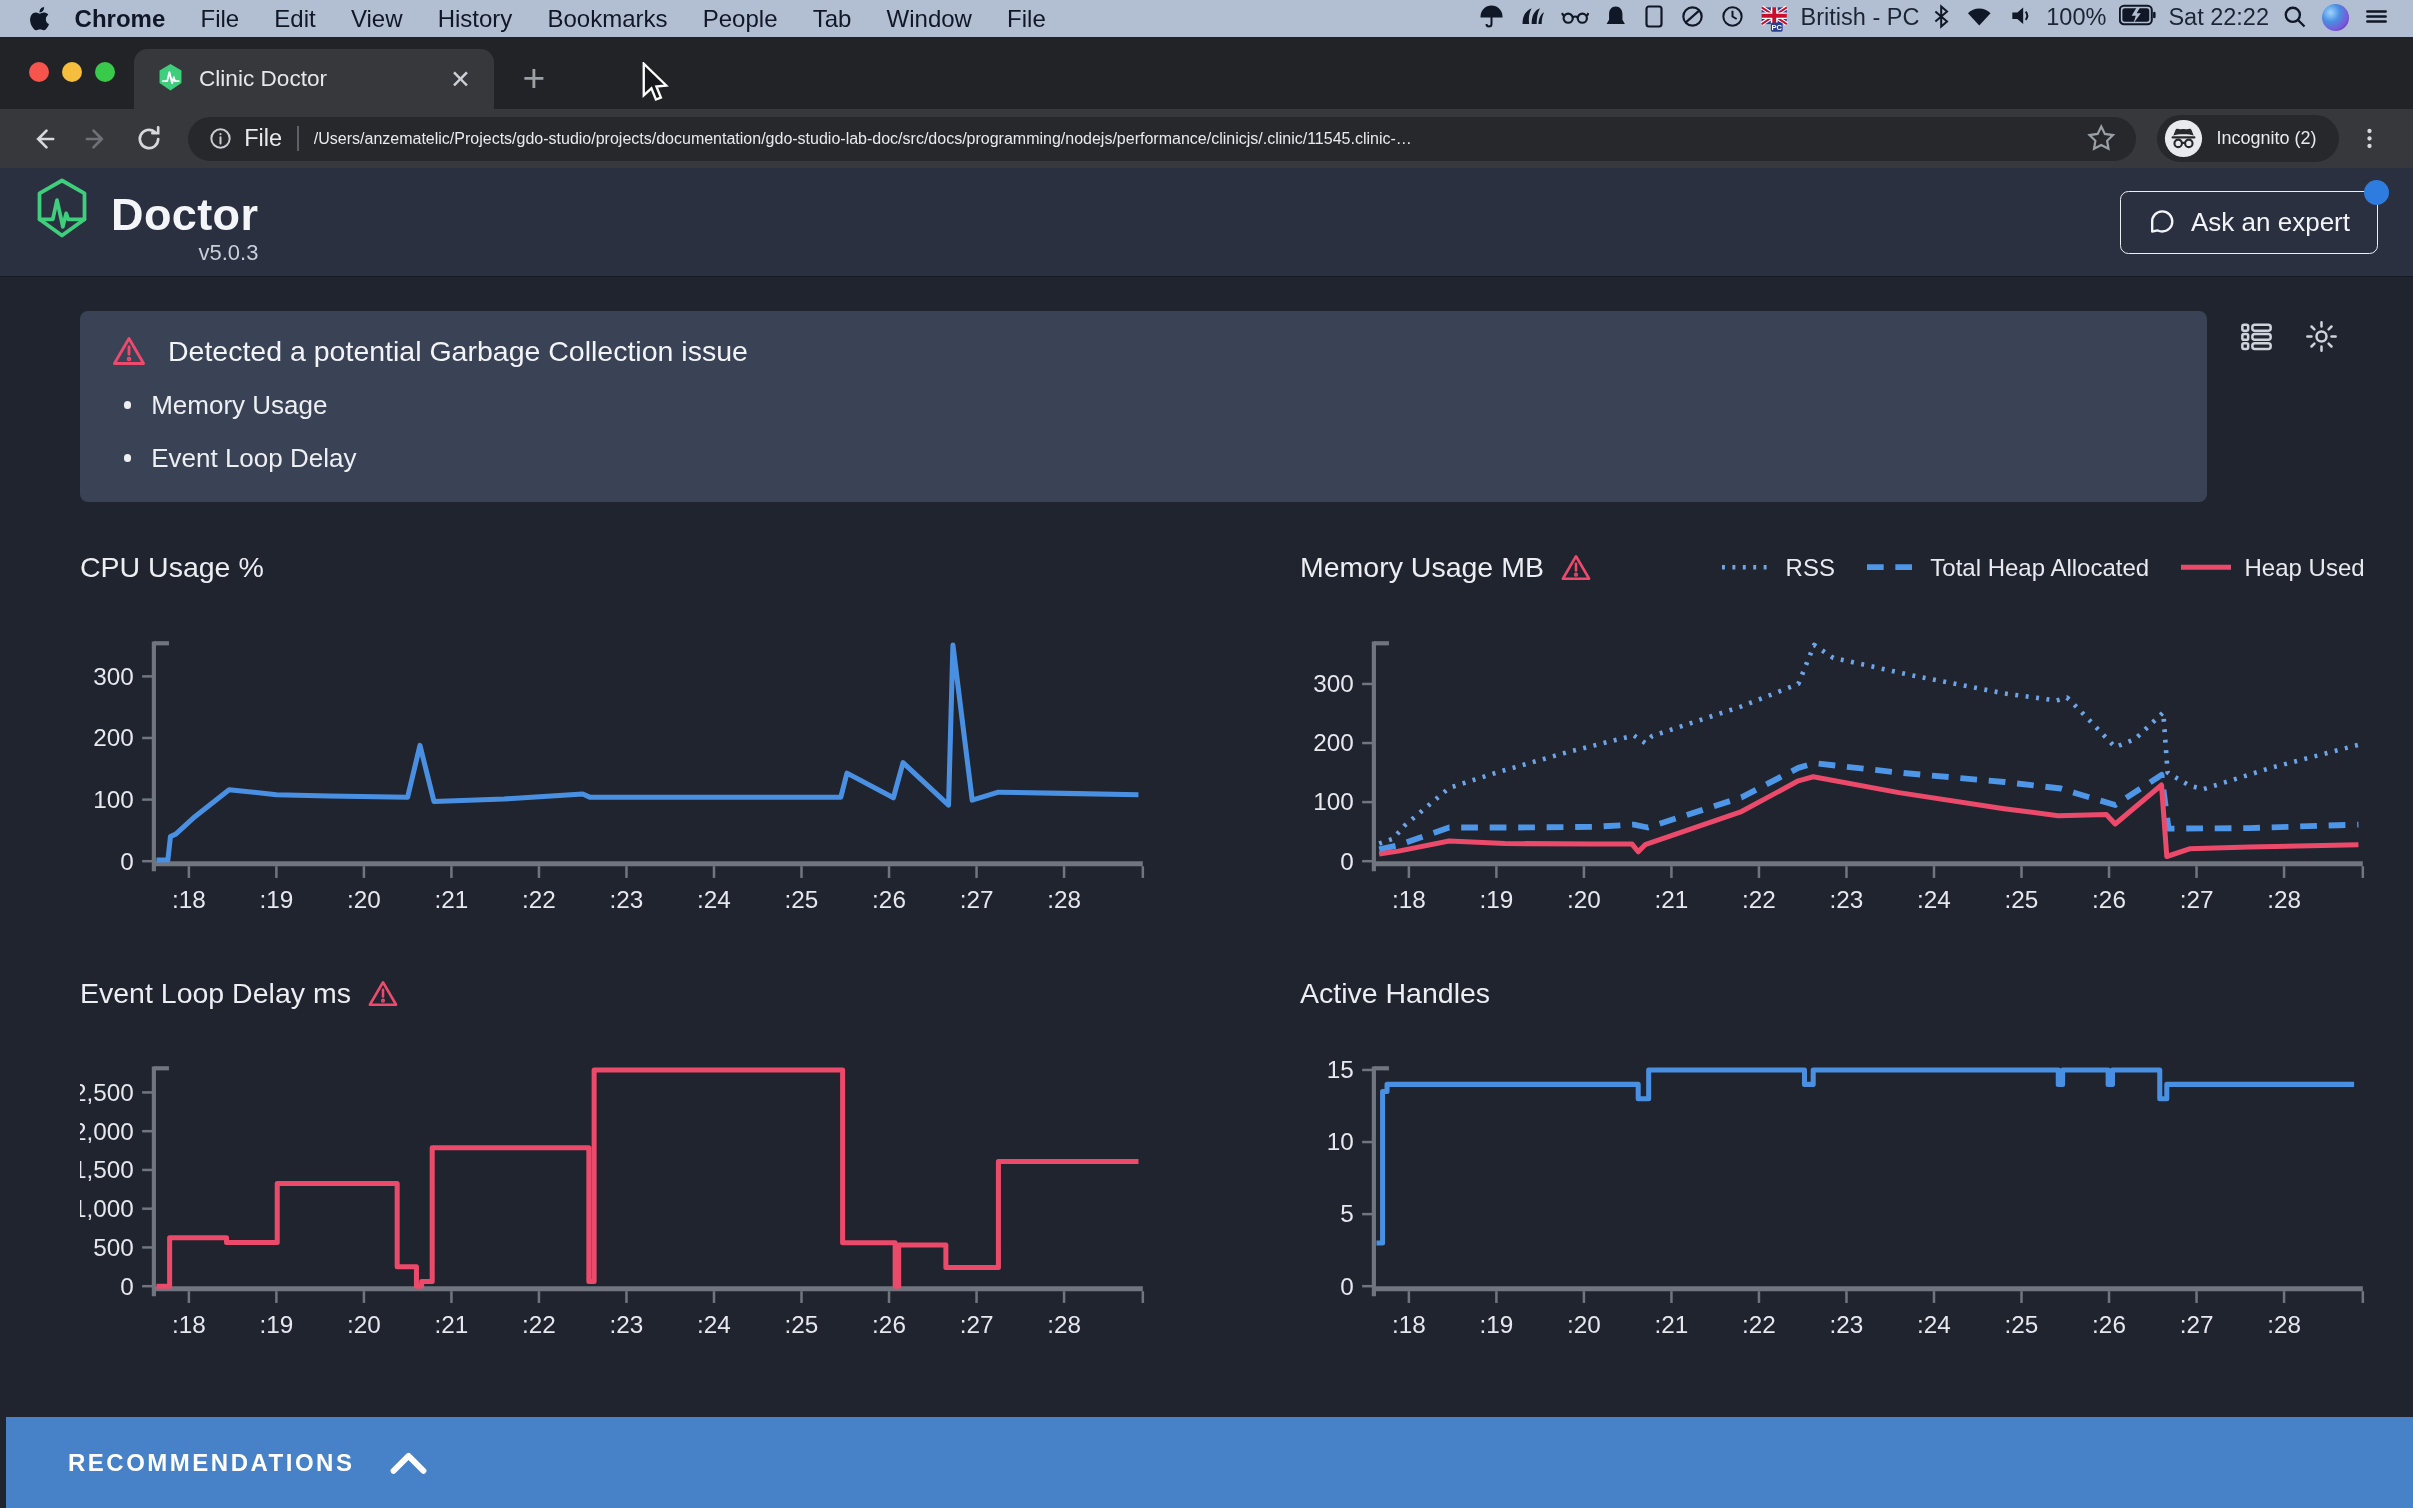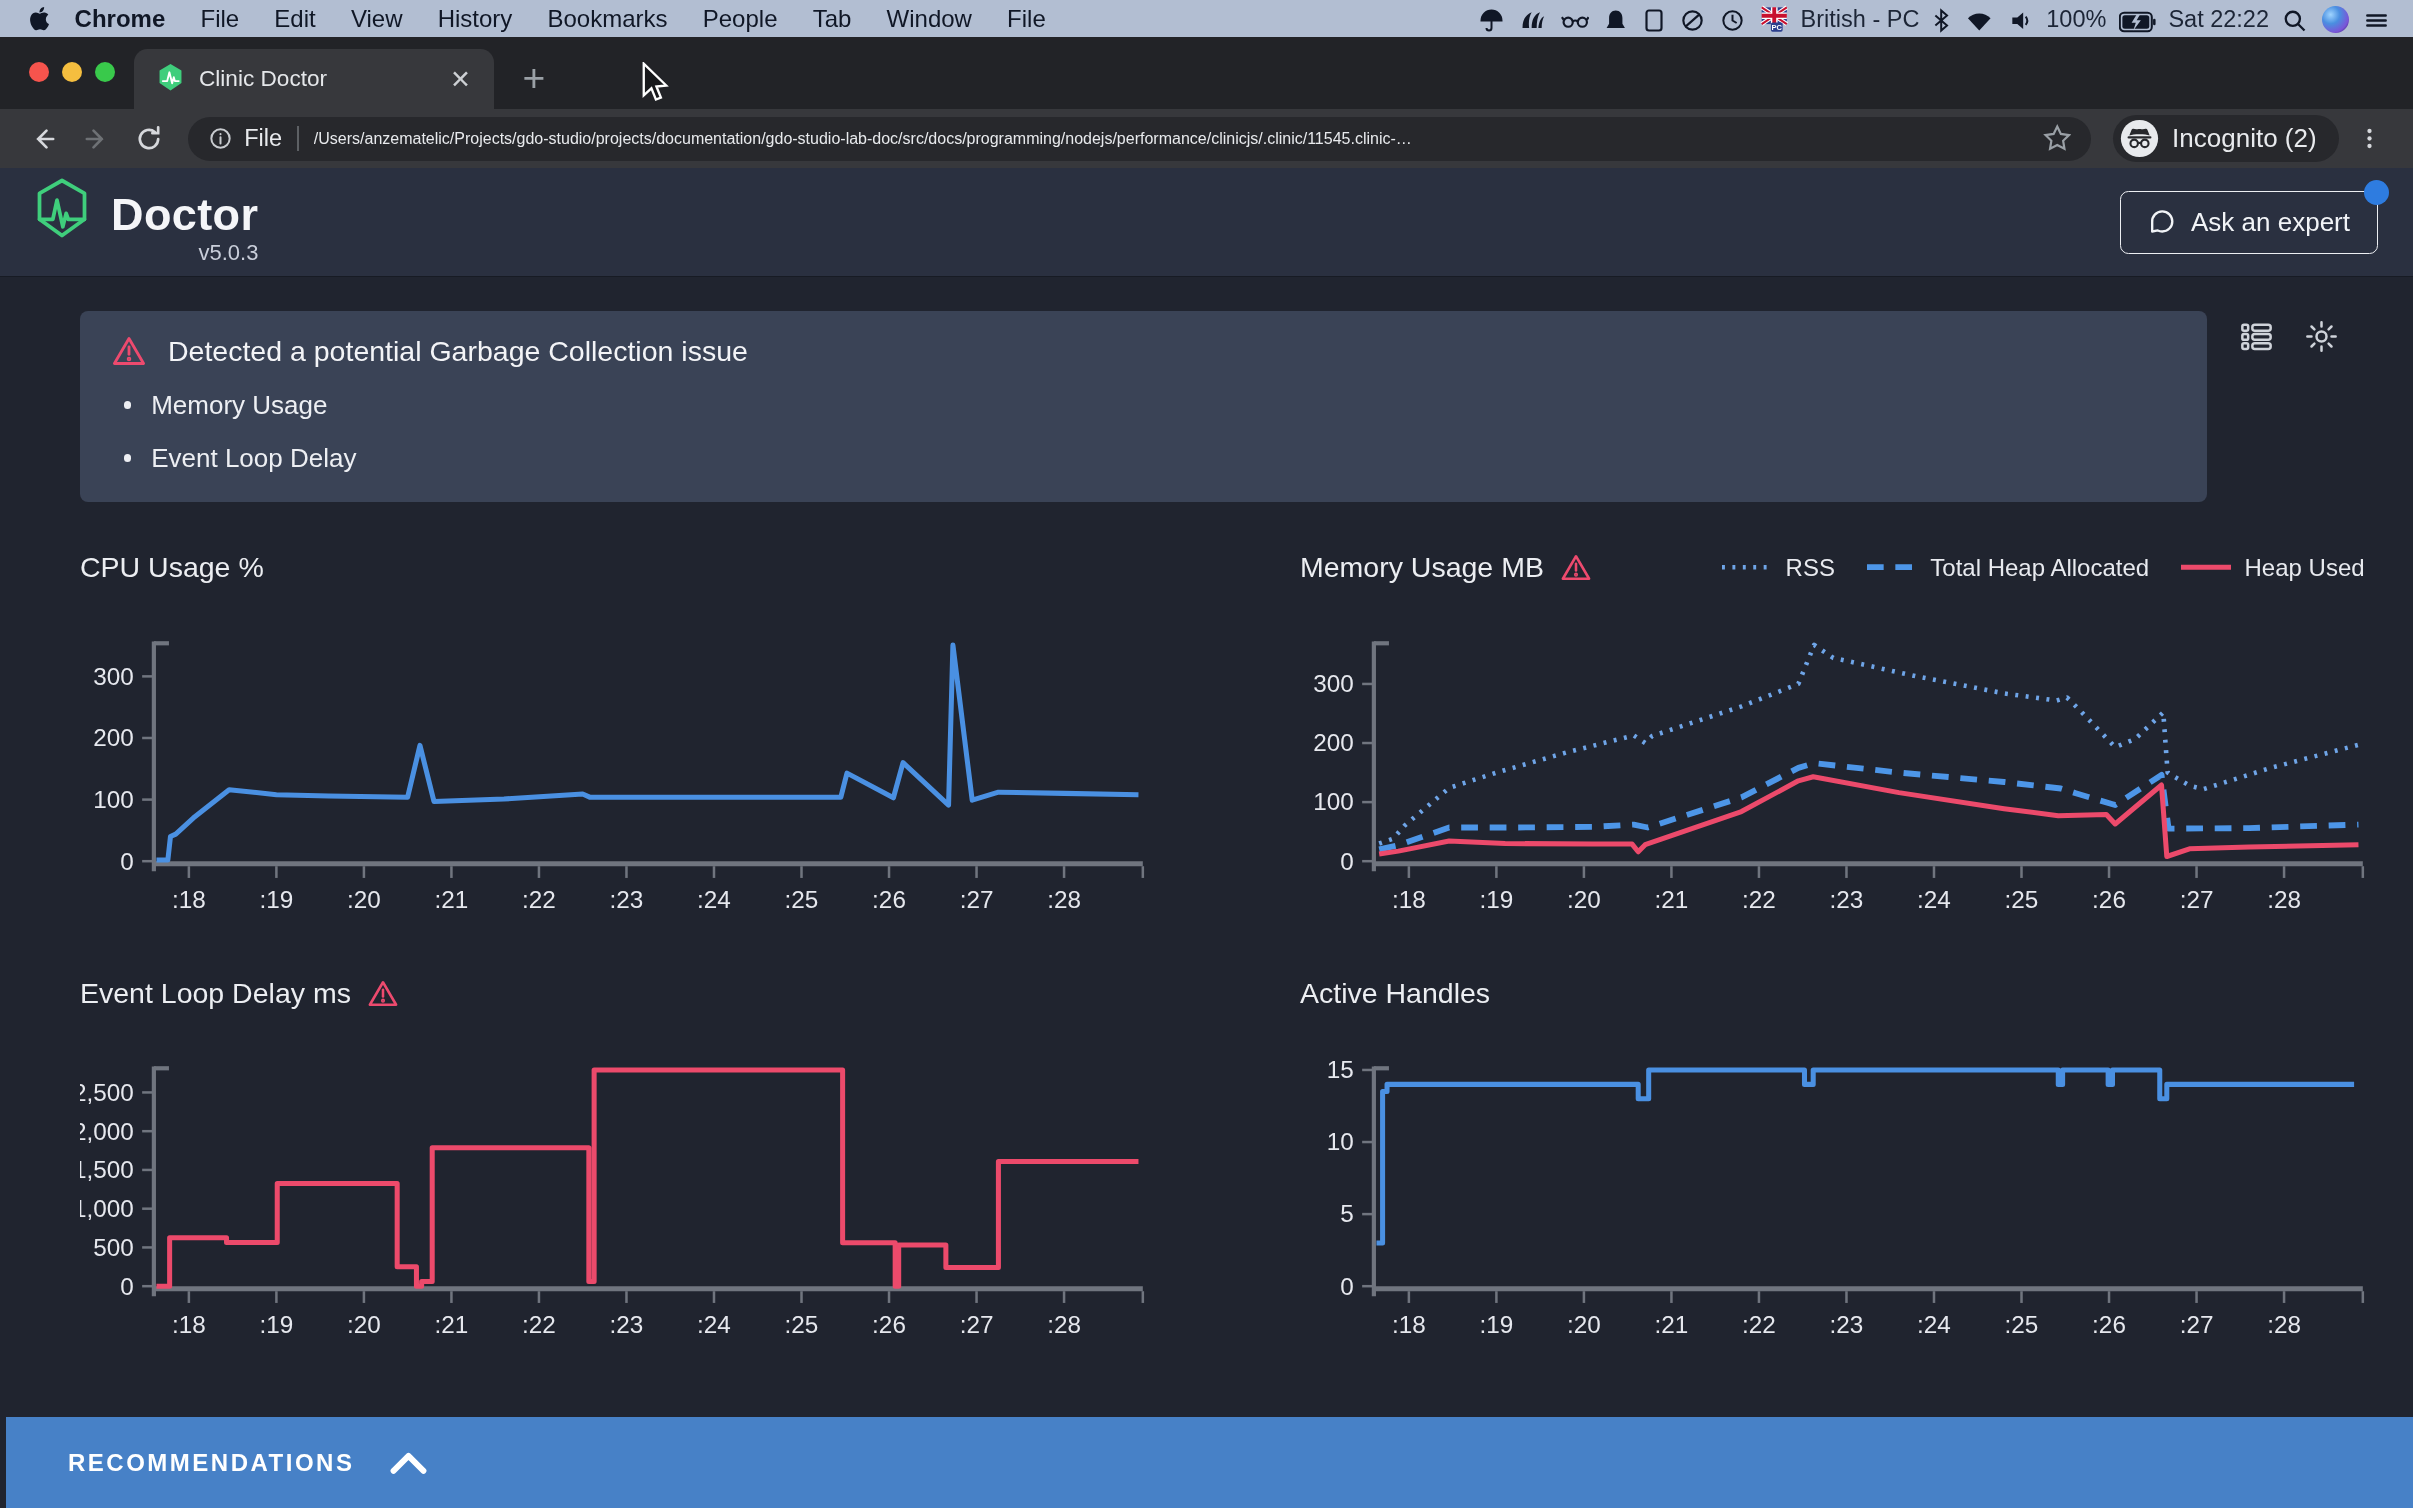--- a/index.html
+++ b/index.html
@@ -12,7 +12,7 @@
   .menubar .mitem { padding:0 17.6px; white-space:nowrap; }
   .menubar .mitem.app { font-weight:700; }
   .menu-left { display:flex; align-items:center; flex:1; }
-  .menu-right { display:flex; align-items:flex-end; gap:0; }
+  .menu-right { display:flex; align-items:flex-start; gap:0; }
   .micon { display:inline-flex; align-items:center; justify-content:center; padding:0 7.5px; }
   .micon svg { display:block; }
   .mtext { font-size:23.5px; color:#1c2536; padding:0 5px; white-space:nowrap; }

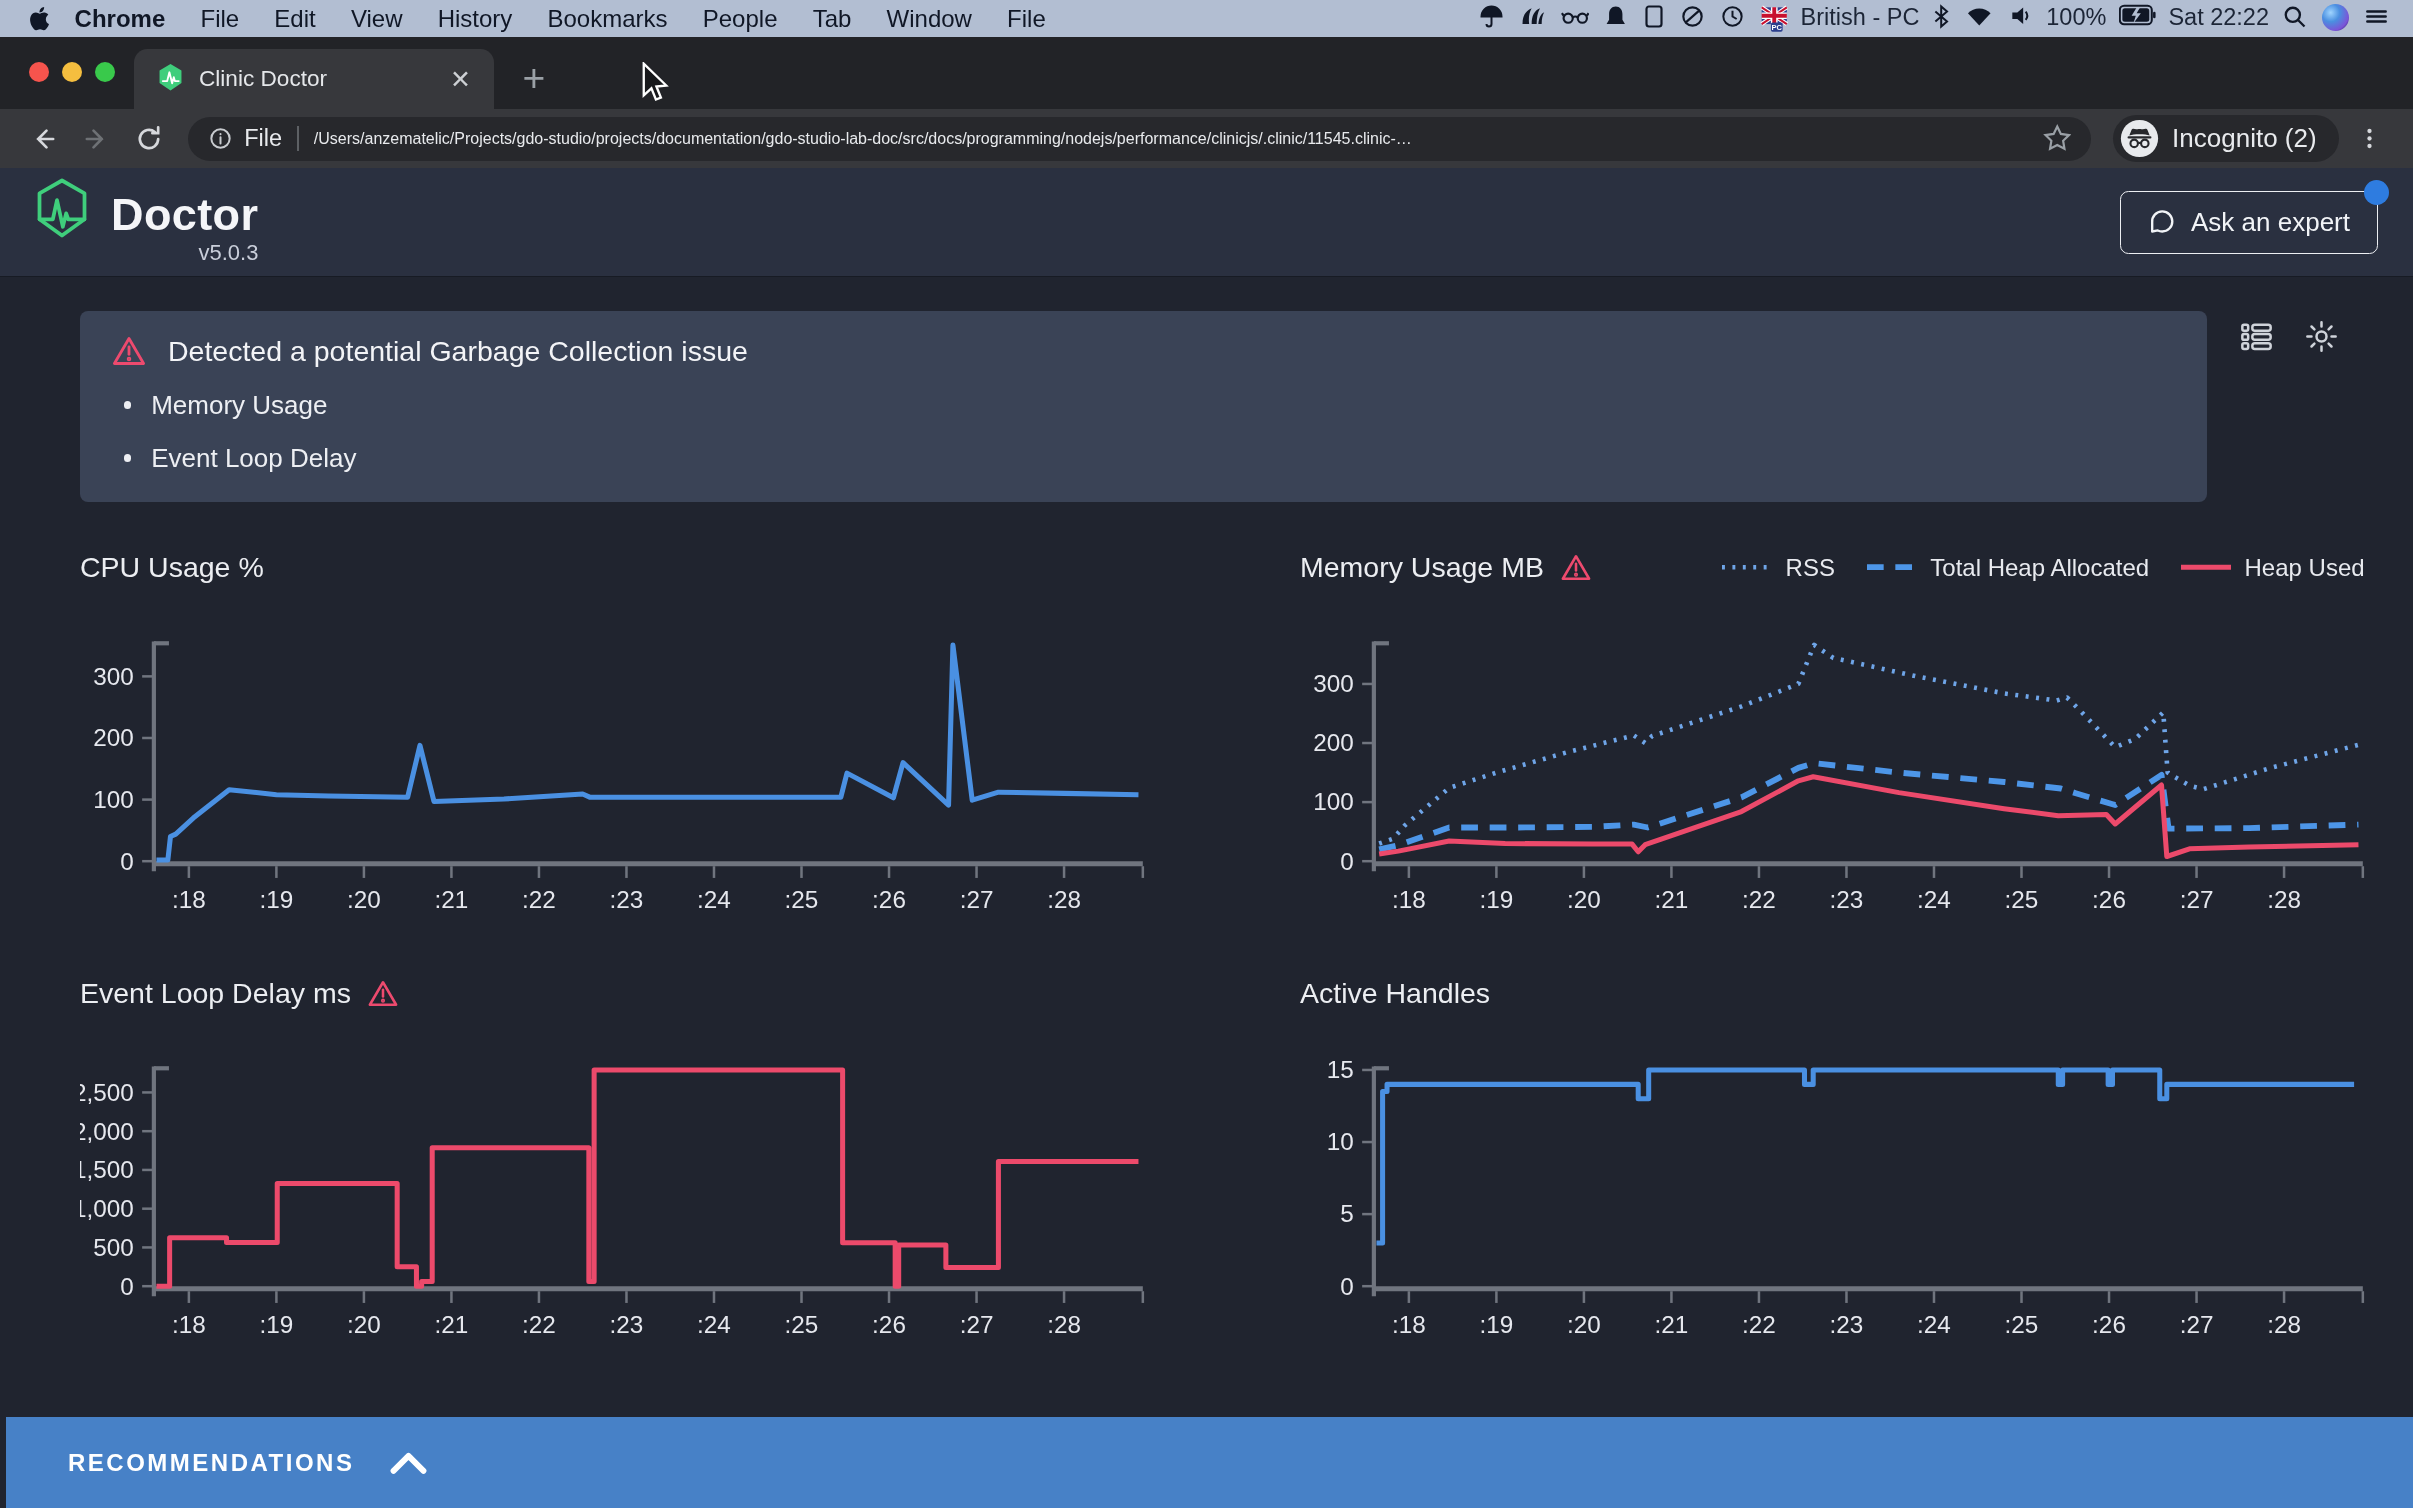--- a/index.html
+++ b/index.html
@@ -40,7 +40,7 @@
   .url-text { color:#E8EAED; font-size:16px; white-space:nowrap; overflow:hidden; text-overflow:ellipsis; flex:1; }
   .incog { height:47px; background:#27282C; border-radius:23.5px; display:flex; align-items:center;
     gap:13.4px; padding:0 22px 0 6.7px; margin-left:5px; }
-  .incog-label { color:#E8EAED; font-size:26px; white-space:nowrap; }
+  .incog-label { color:#E8EAED; font-size:18px; white-space:nowrap; }
 
   
   .app-header { height:109px; background:#2A3040; display:flex; align-items:center; padding:0 35px;

